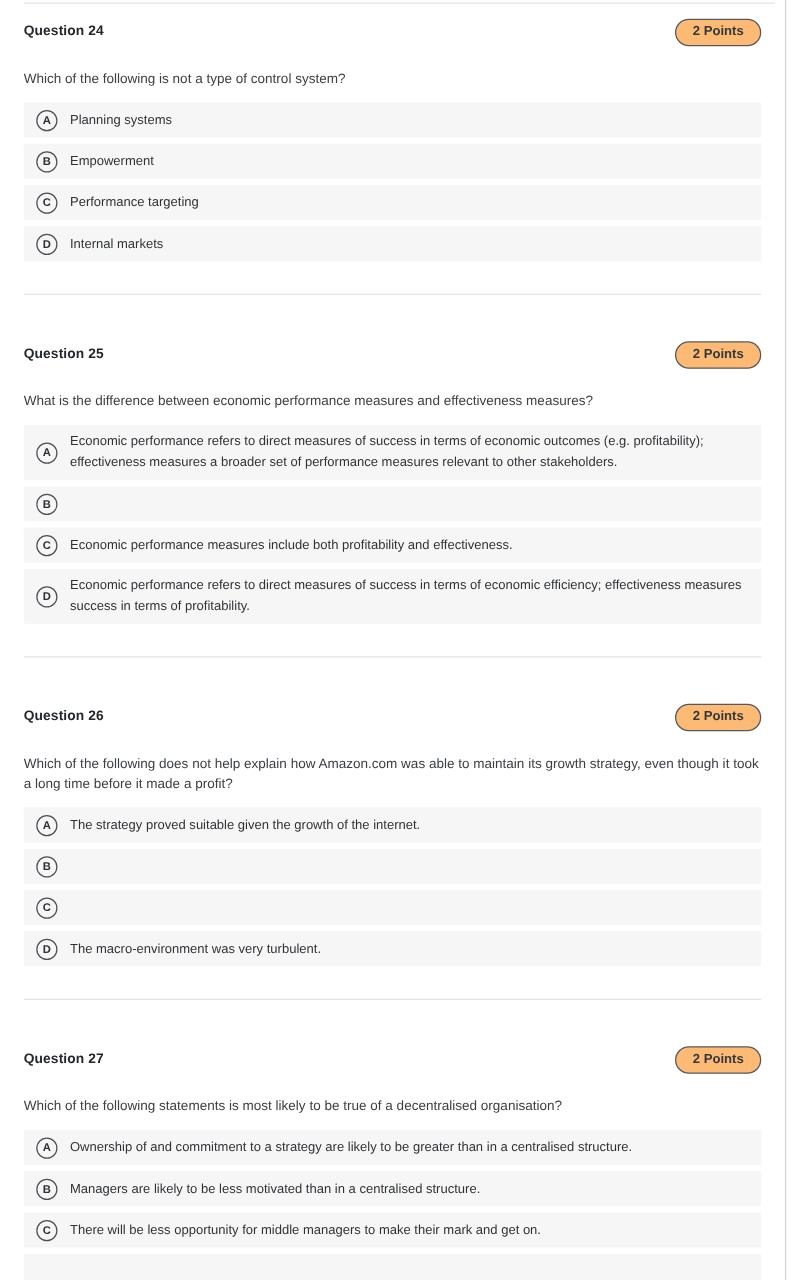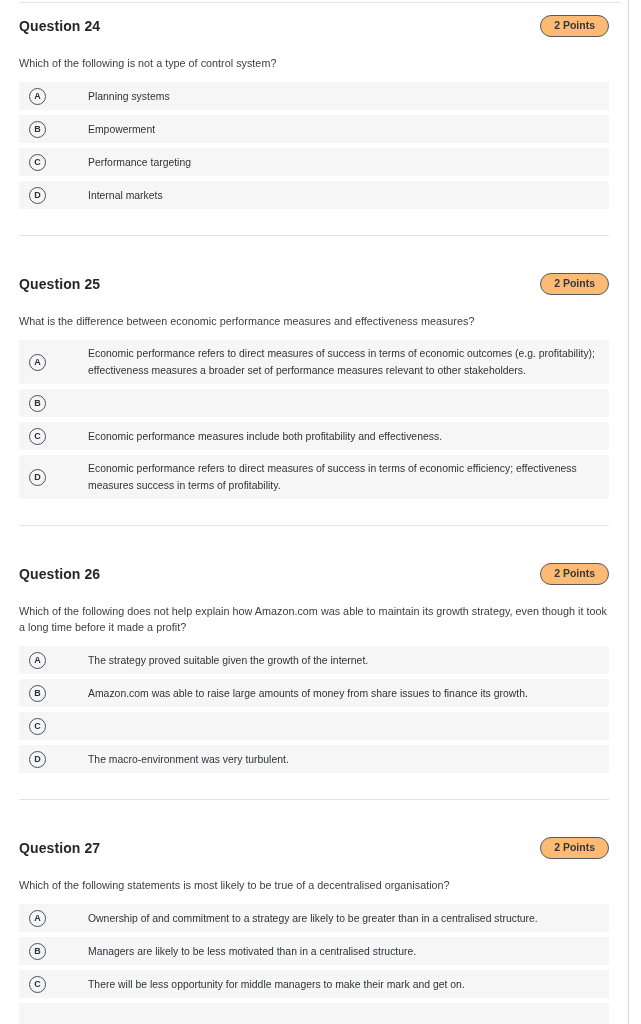--- a/index.html
+++ b/index.html
@@ -45,7 +45,7 @@
     padding-top: 6px;
   }
   .q-title {
-    font-size: 14px;
+    font-size: 11px;
     font-weight: 600;
     letter-spacing: 0.1px;
     color: #23272b;

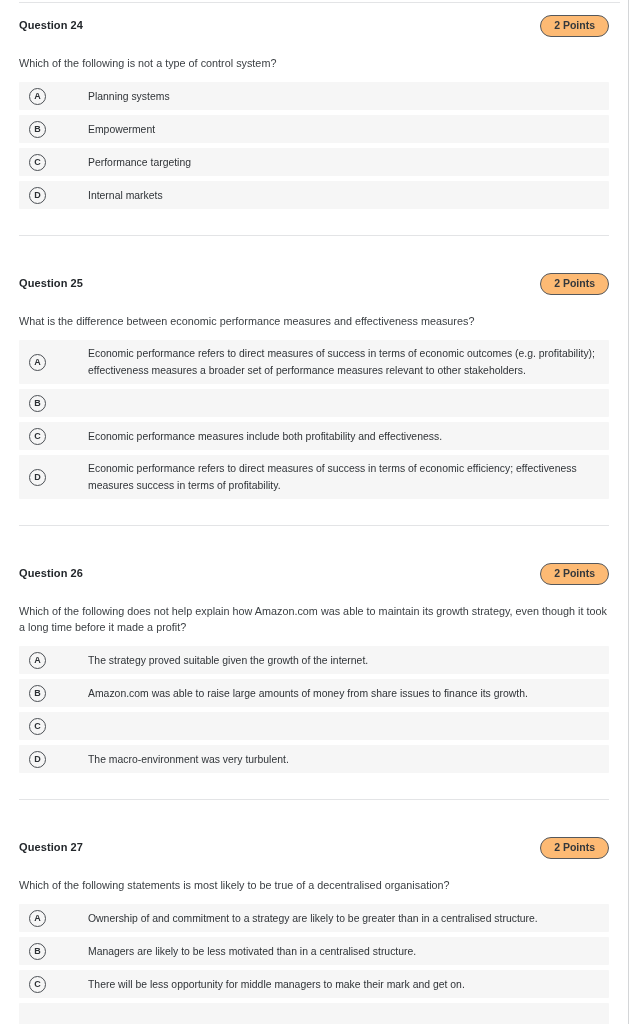--- a/index.html
+++ b/index.html
@@ -105,7 +105,6 @@
     line-height: 17px;
     color: #2f3337;
     letter-spacing: 0.01px;
-    margin-left: 32px;
   }
   .q-divider {
     height: 1px;

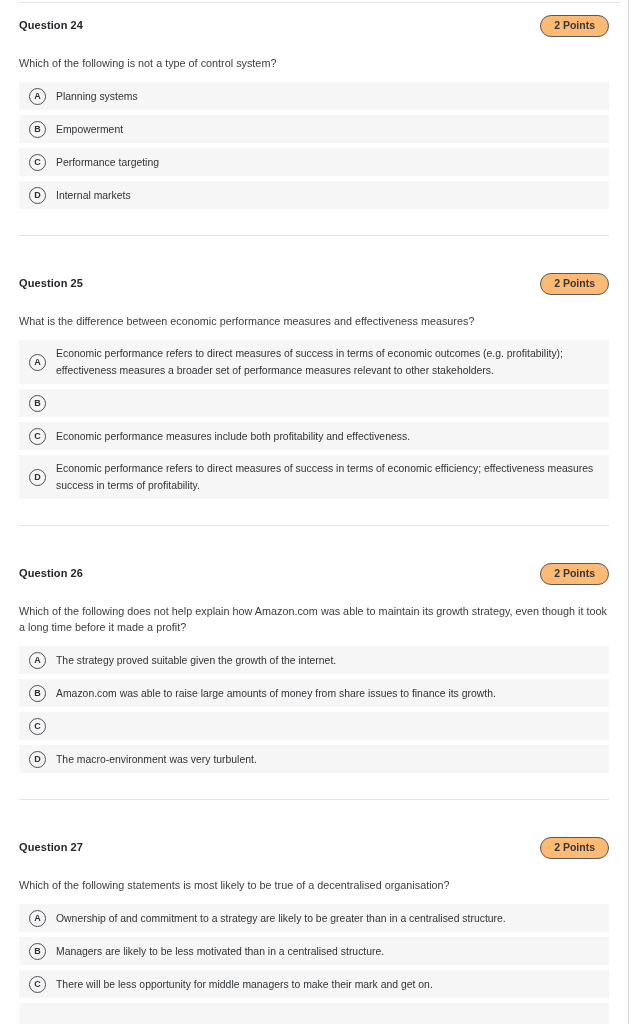--- a/index.html
+++ b/index.html
@@ -197,7 +197,6 @@
 
   <div class="option-row">
     <span class="opt-letter">B</span>
-    <span class="opt-text">Amazon.com was able to raise large amounts of money from share issues to finance its growth.</span>
   </div>
 
   <div class="option-row">

